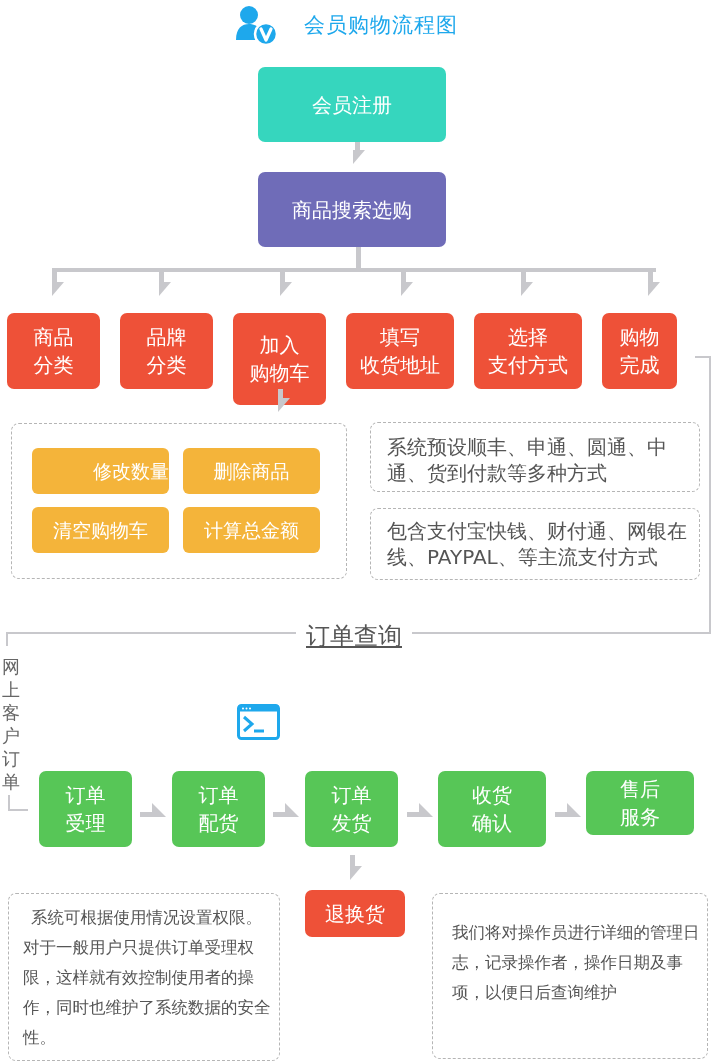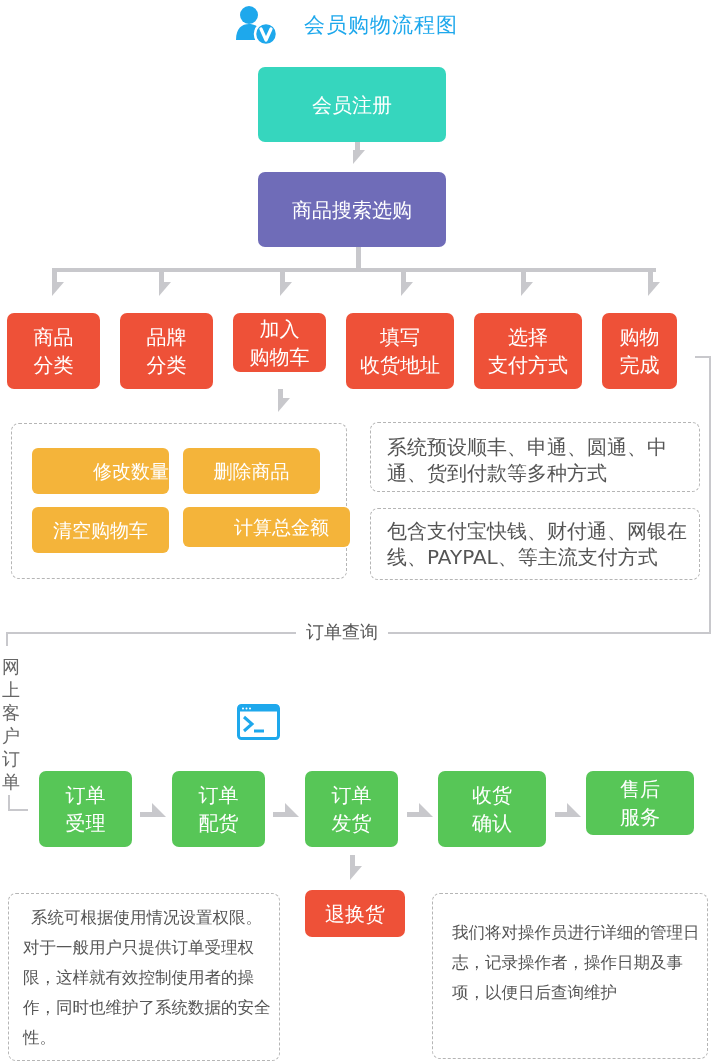--- a/index.html
+++ b/index.html
@@ -91,7 +91,7 @@
       <div>分类</div>
     </div>
 </div>
-<div class="box red" style="left:233px;top:313px;width:93px;height:59px;">
+<div class="box red" style="left:233px;top:313px;width:93px;height:92px;">
   <div>
       <div>加入</div>
       <div>购物车</div>

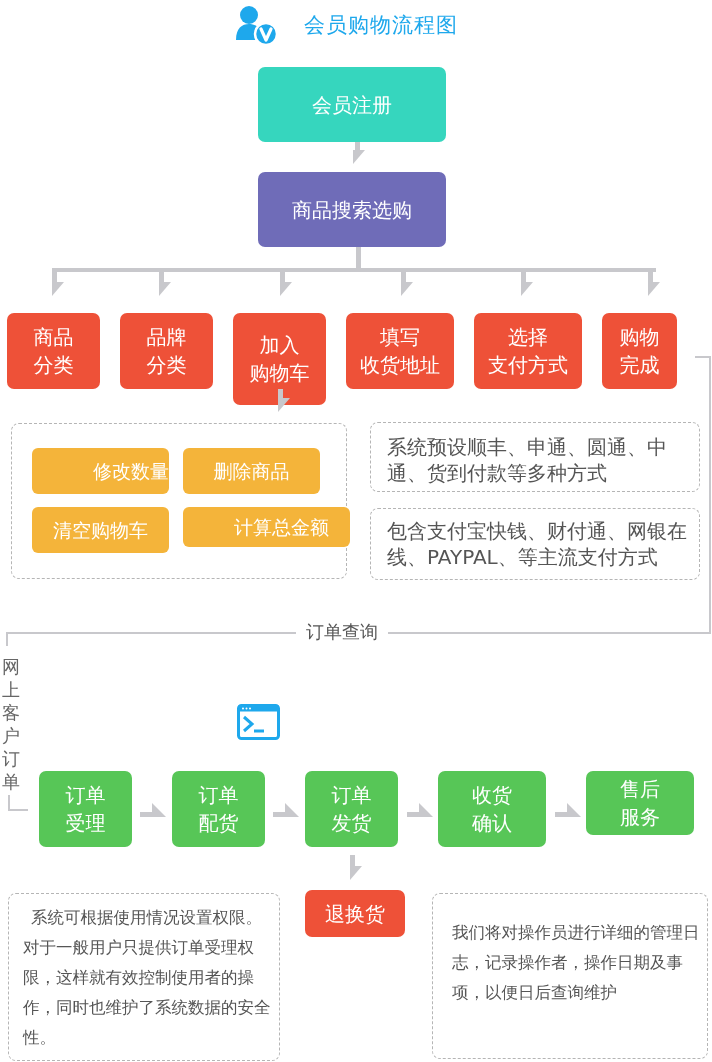--- a/index.html
+++ b/index.html
@@ -131,7 +131,7 @@
 <div class="box yellow" style="left:32px;top:507px;width:137px;height:46px;">
     <span>清空购物车</span>
   </div>
-<div class="box yellow" style="left:183px;top:507px;width:137px;height:40px;padding-left:30px;">
+<div class="box yellow" style="left:183px;top:507px;width:137px;height:46px;">
     <span>计算总金额</span>
   </div>
 

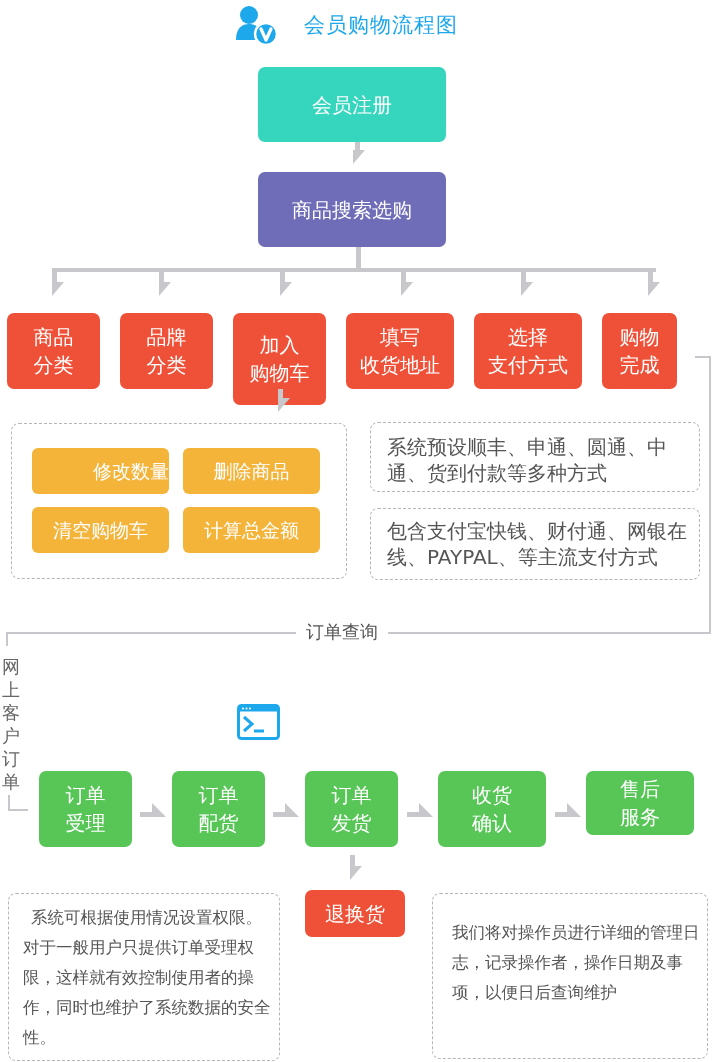--- a/index.html
+++ b/index.html
@@ -19,7 +19,7 @@
   .note { position:absolute; color:#555; font-size:20px; line-height:26px; }
   svg { display:block; }
   .vtext { position:absolute; color:#666; font-size:18px; width:20px; line-height:23px; text-align:center; }
-  .label-q { position:absolute; color:#555; font-size:18px; background:#fff; padding:0 10px; }
+  .label-q { position:absolute; color:#555; font-size:24px; background:#fff; padding:0 10px;text-decoration:underline; }
 </style>
 </head>
 <body>

